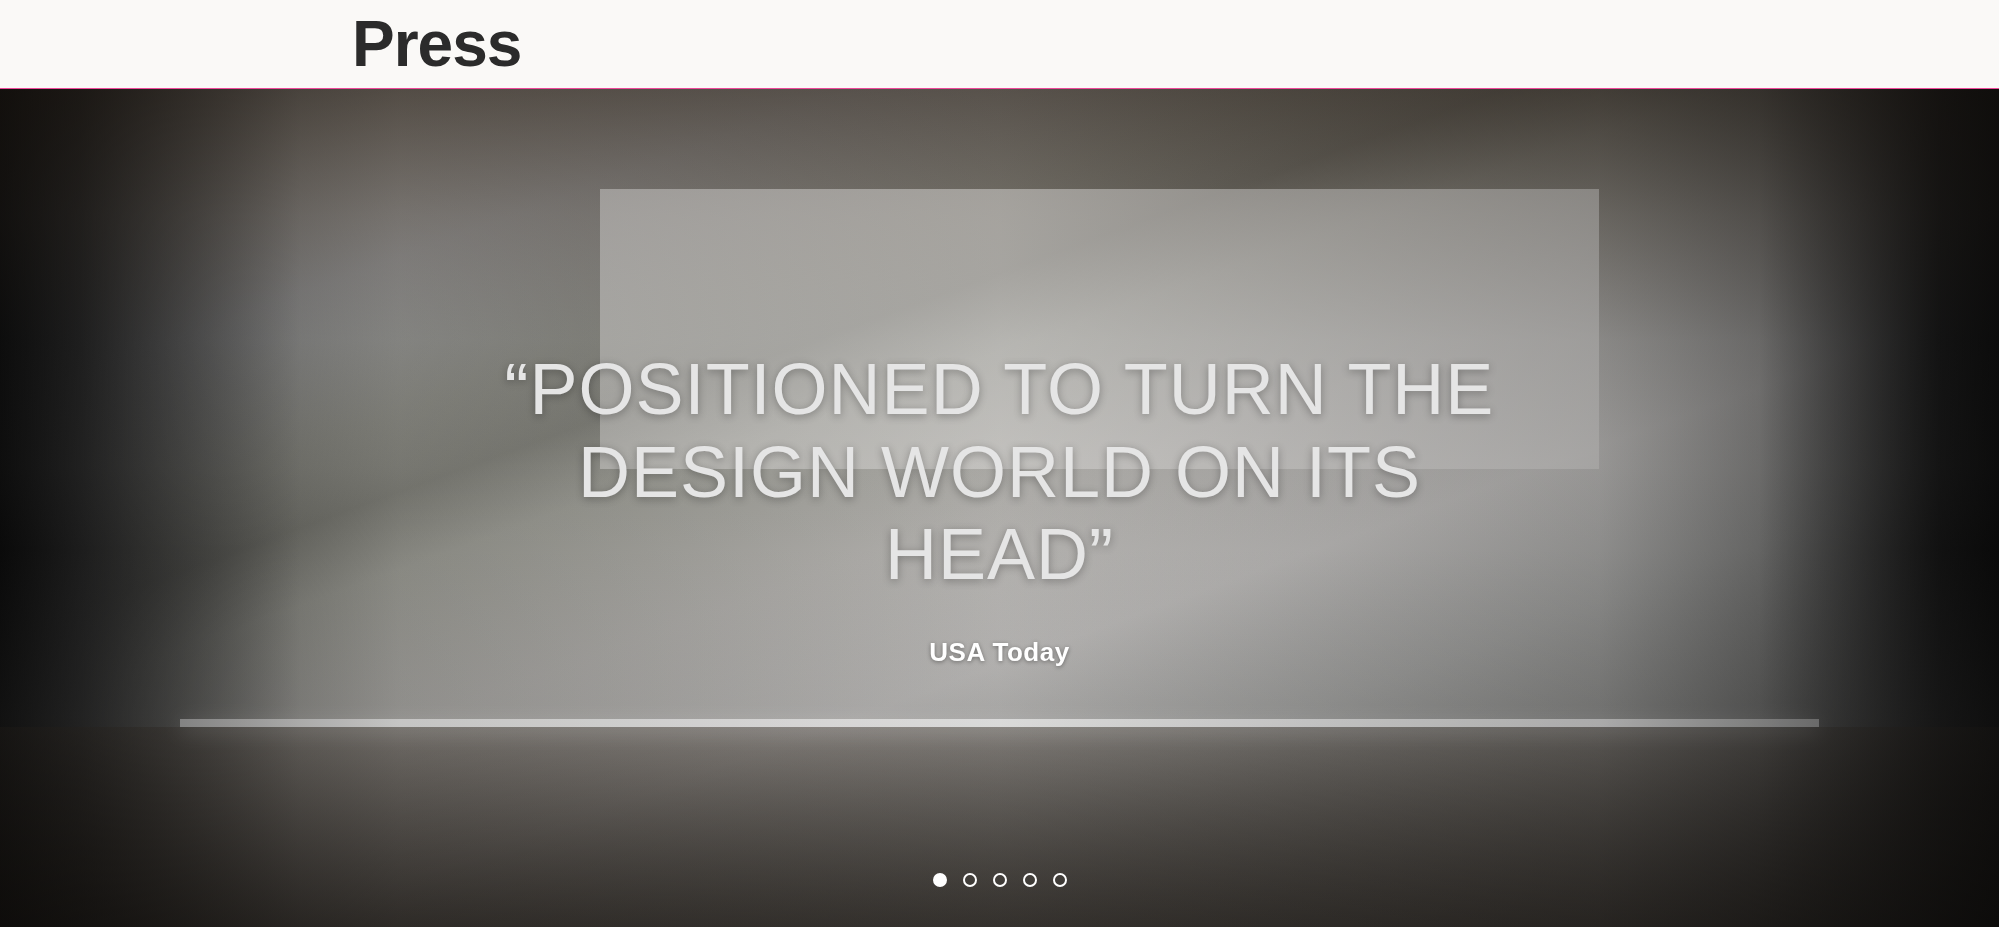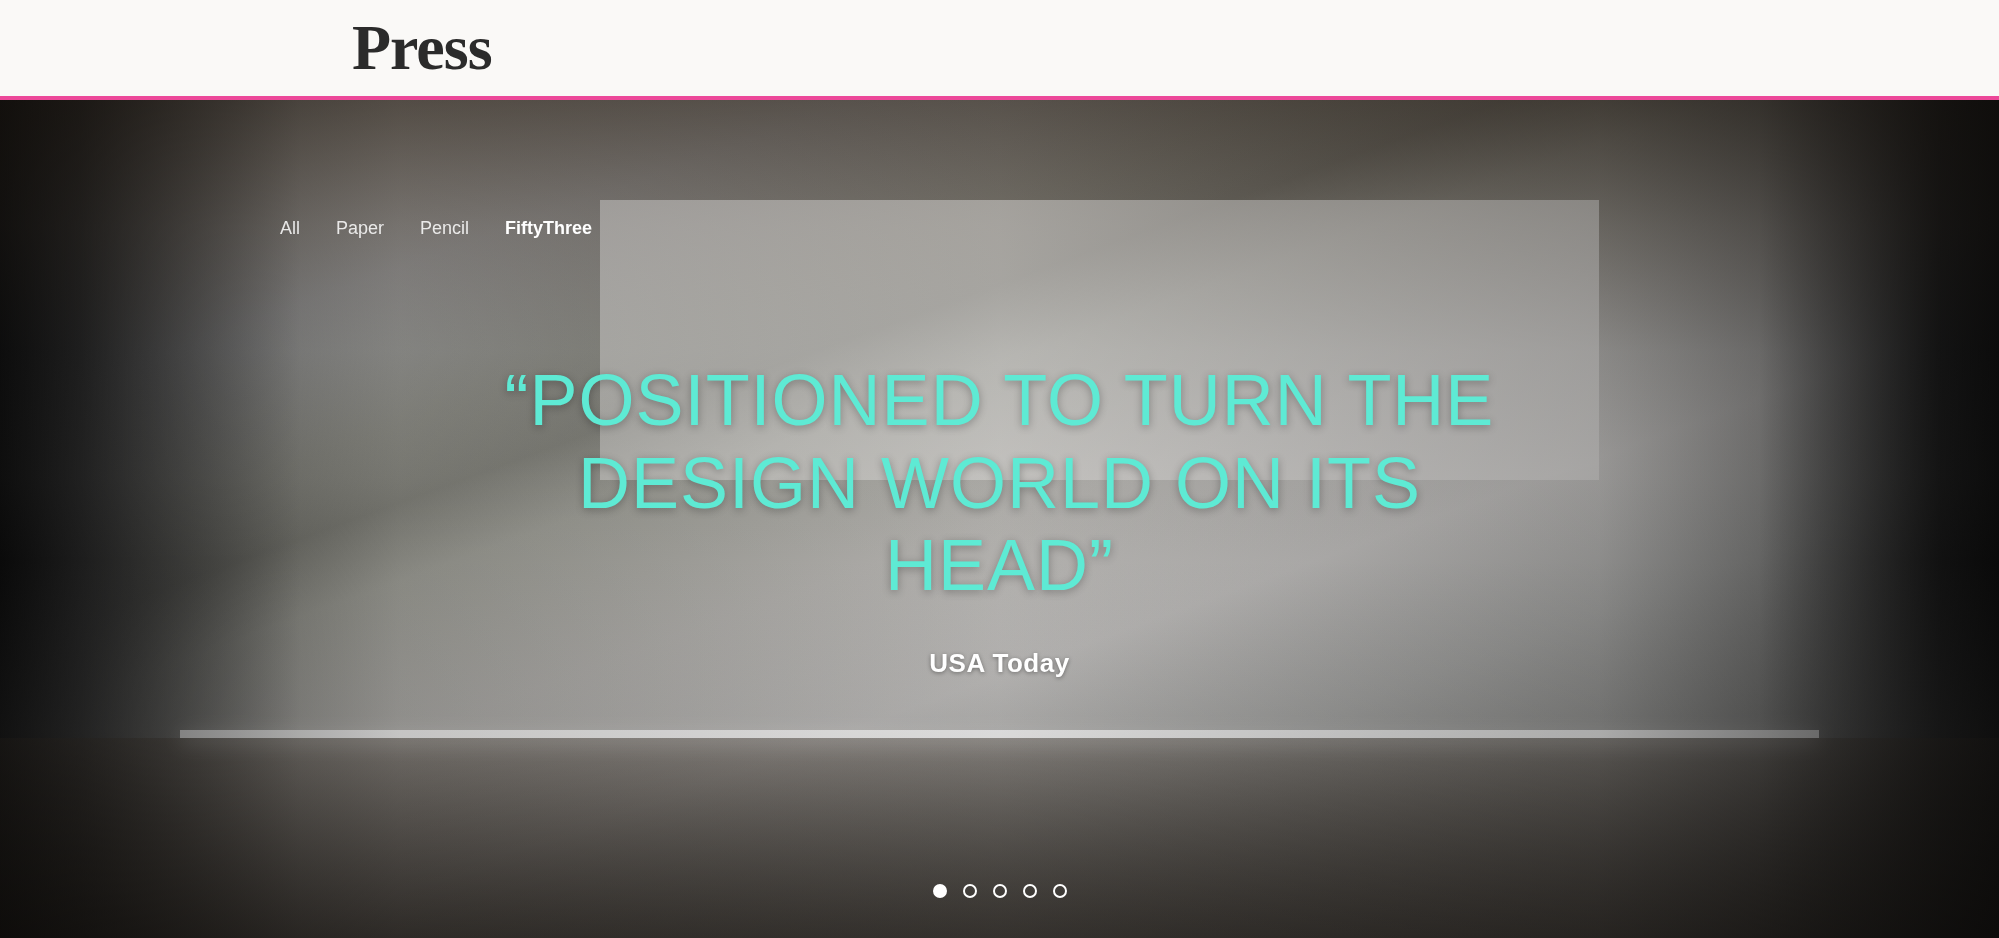--- a/index.html
+++ b/index.html
@@ -20,11 +20,10 @@
     .header {
       background: #faf9f7;
       padding: 18px 0 18px 0;
-      height: 100px;
-      display: flex;
-      align-items: center;
-      border-bottom: 4px solid #ec4899;
-      font-family: Liberation Serif, serif;
+      height: 89px;
+      display: flex;
+      align-items: center;
+      border-bottom: 1px solid #ec4899;
     }
 
     .header-inner {

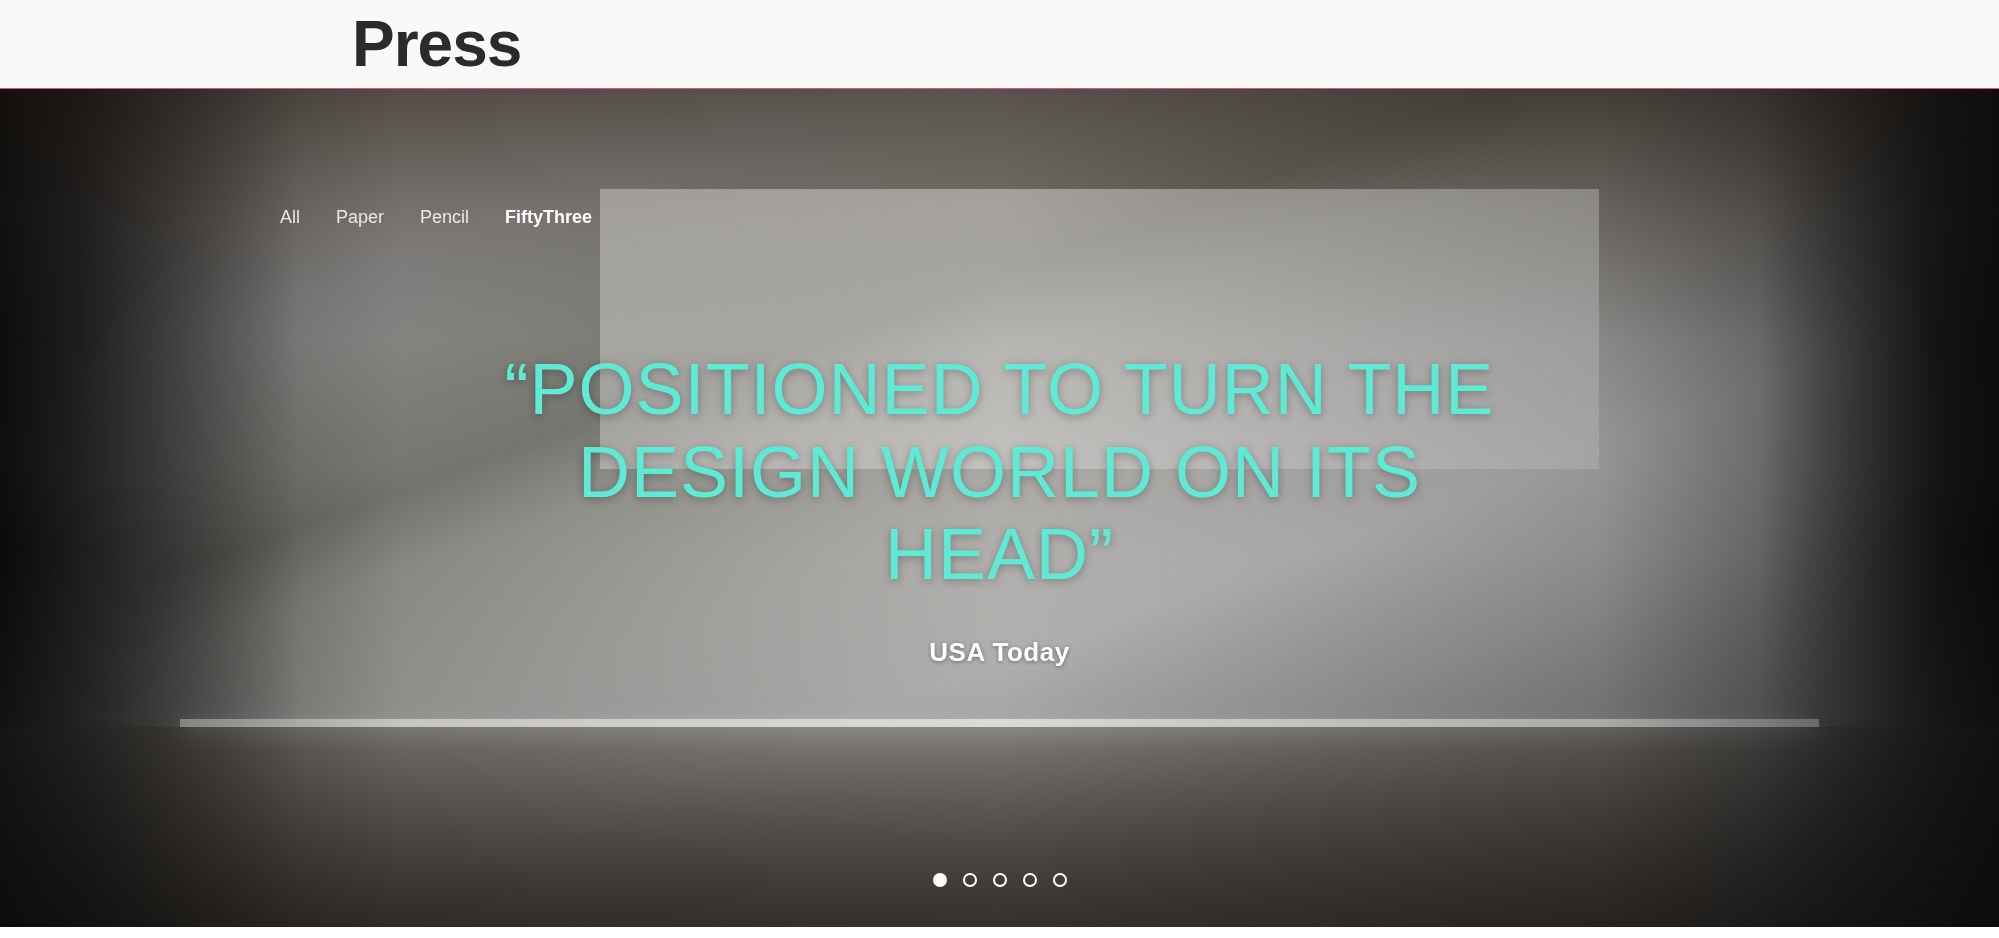--- a/index.html
+++ b/index.html
@@ -247,12 +247,6 @@
   <div class="scene-cabinets"></div>
   <div class="hero-bg"></div>
 
-  <nav class="filter-nav">
-    <a class="filter-item">All</a>
-    <a class="filter-item">Paper</a>
-    <a class="filter-item">Pencil</a>
-    <a class="filter-item active">FiftyThree</a>
-  </nav>
 
   <div class="hero-content">
     <div class="hero-quote">“Positioned to turn the design world on its head”</div>

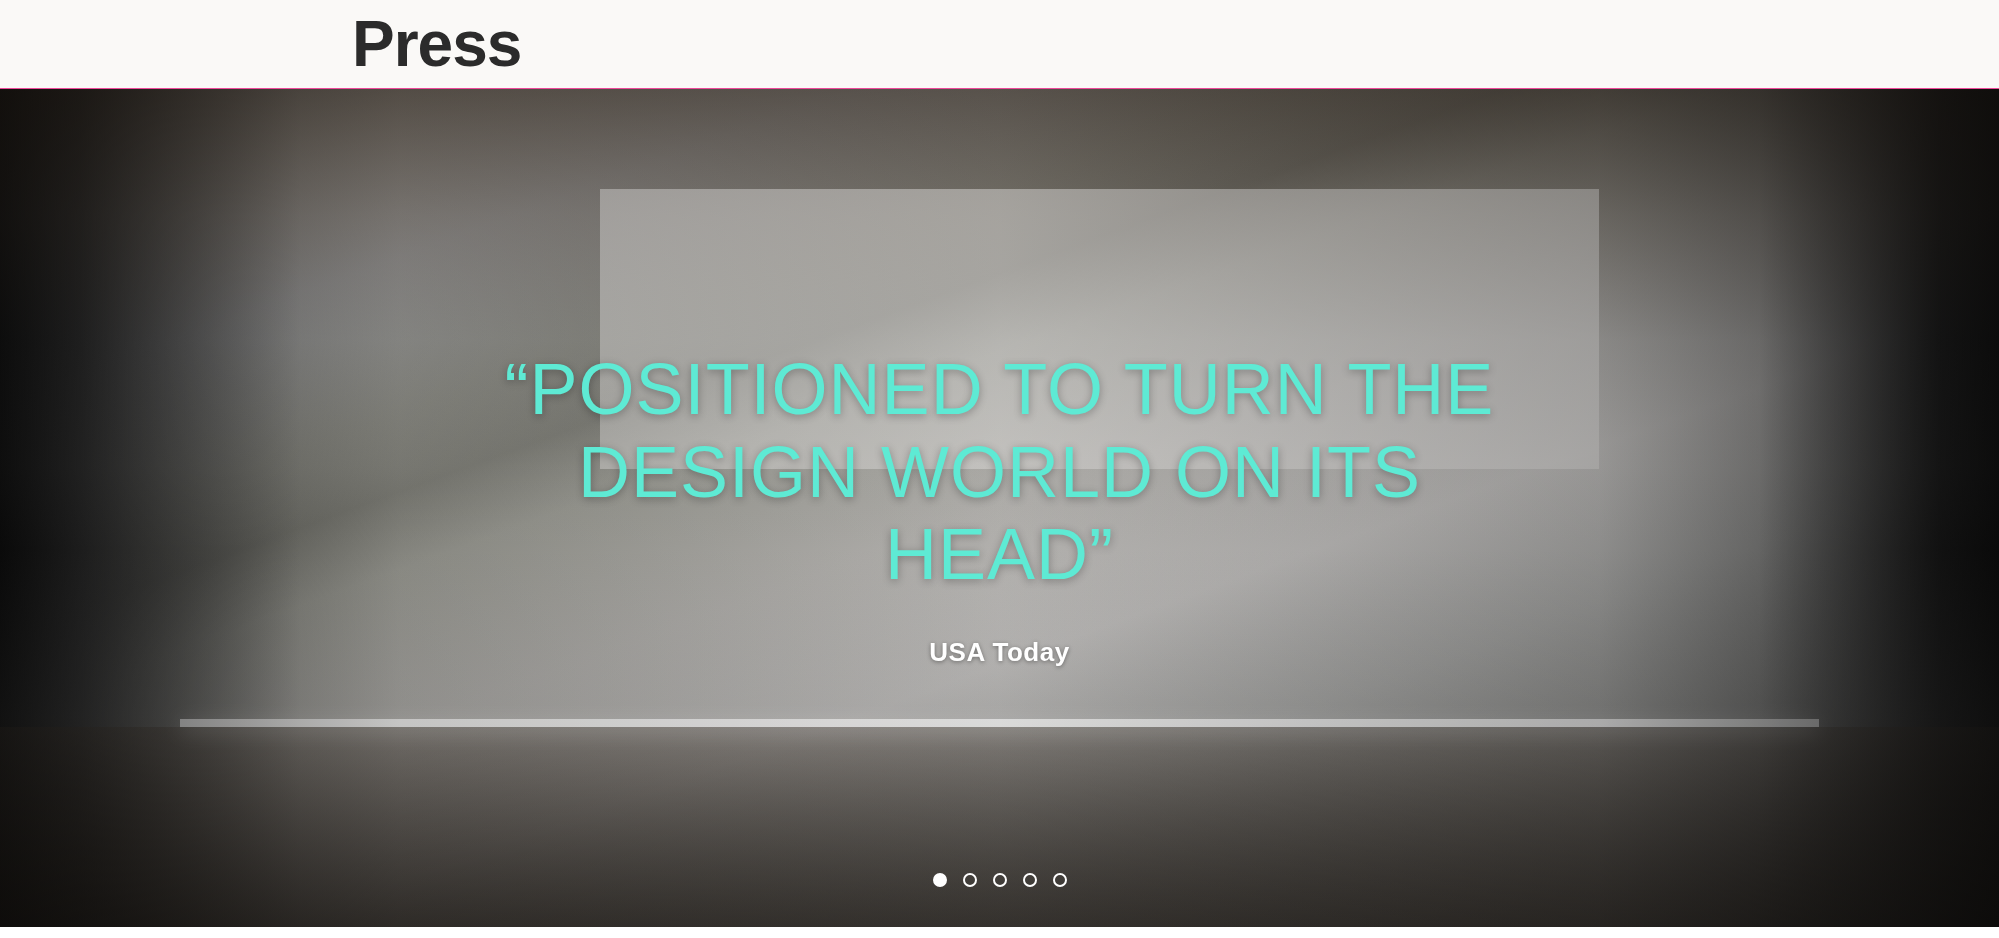--- a/index.html
+++ b/index.html
@@ -150,7 +150,7 @@
     .hero-quote {
       font-size: 72px;
       font-weight: 300;
-      color: #5eead4;
+      color: #e5e5e5;
       text-align: center;
       line-height: 1.15;
       max-width: 1000px;

